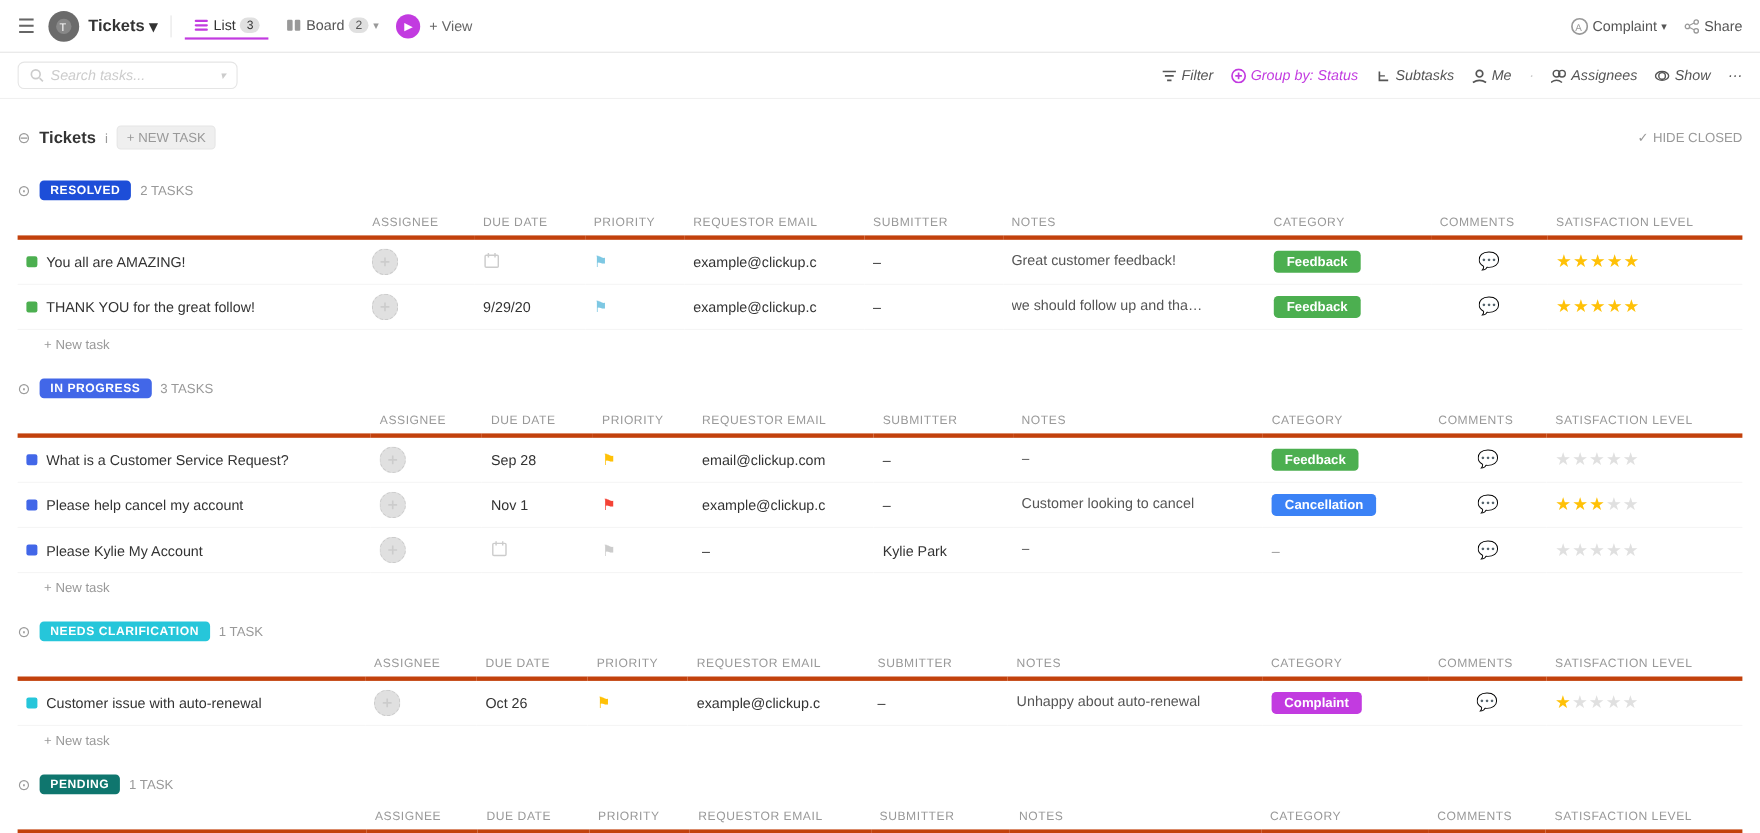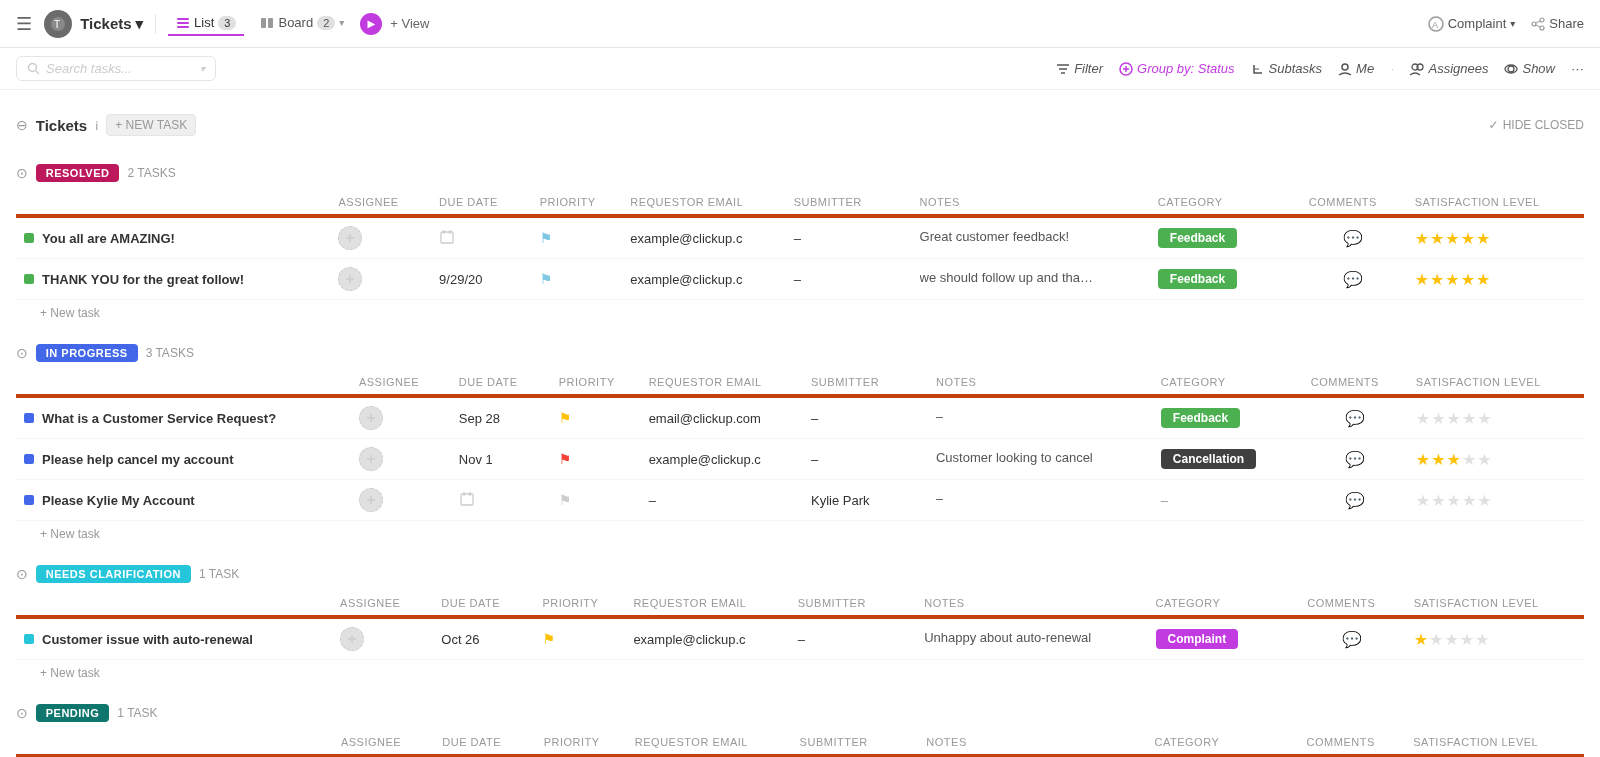--- a/index.html
+++ b/index.html
@@ -40,7 +40,7 @@
     .group-header { display:flex; align-items:center; gap:8px; margin-bottom:8px; margin-top:16px; }
     .group-toggle { color:#999; cursor:pointer; font-size:14px; }
     .group-label { padding:3px 10px; border-radius:4px; font-size:11px; font-weight:700; color:#fff; letter-spacing:0.5px; }
-    .group-label.resolved { background:#be185d; }
+    .group-label.resolved { background:#1d4ed8; }
     .group-label.in-progress { background:#4267e8; }
     .group-label.needs-clarification { background:#26c6da; }
     .group-label.pending { background:#0f766e; }

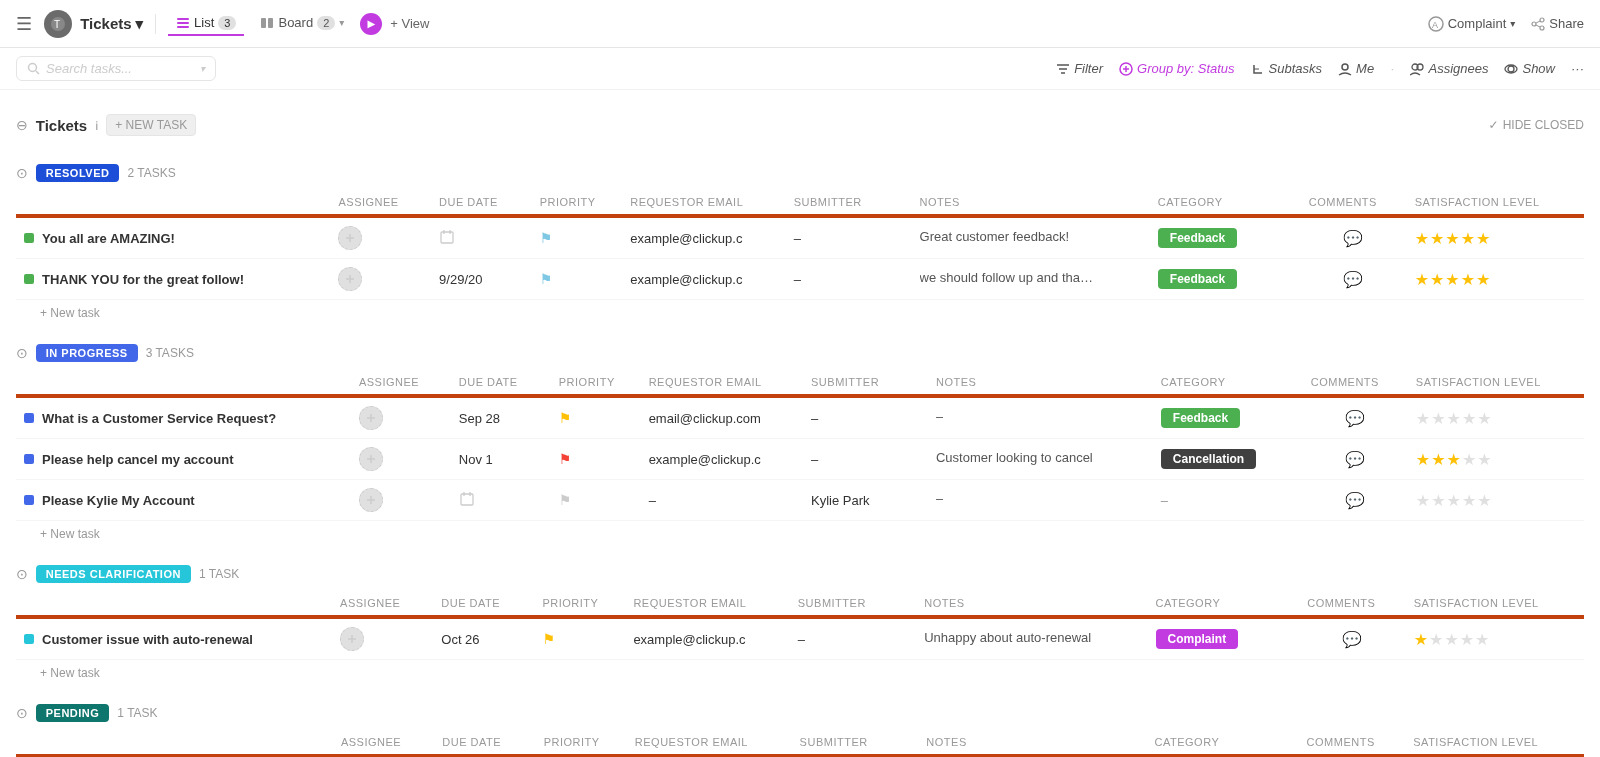--- a/index.html
+++ b/index.html
@@ -90,7 +90,7 @@
     .col-category { min-width:120px;margin-left:28px; }
     .col-comments { min-width:60px; text-align:center; }
     .col-satisfaction { min-width:130px; }
-    .col-task-name { min-width:250px;font-weight:bold; }
+    .col-task-name { min-width:250px; }
 
     .dash { color:#999; }
     .notes-text { color:#555; max-width:200px; overflow:hidden; text-overflow:ellipsis; display:inline-block; }

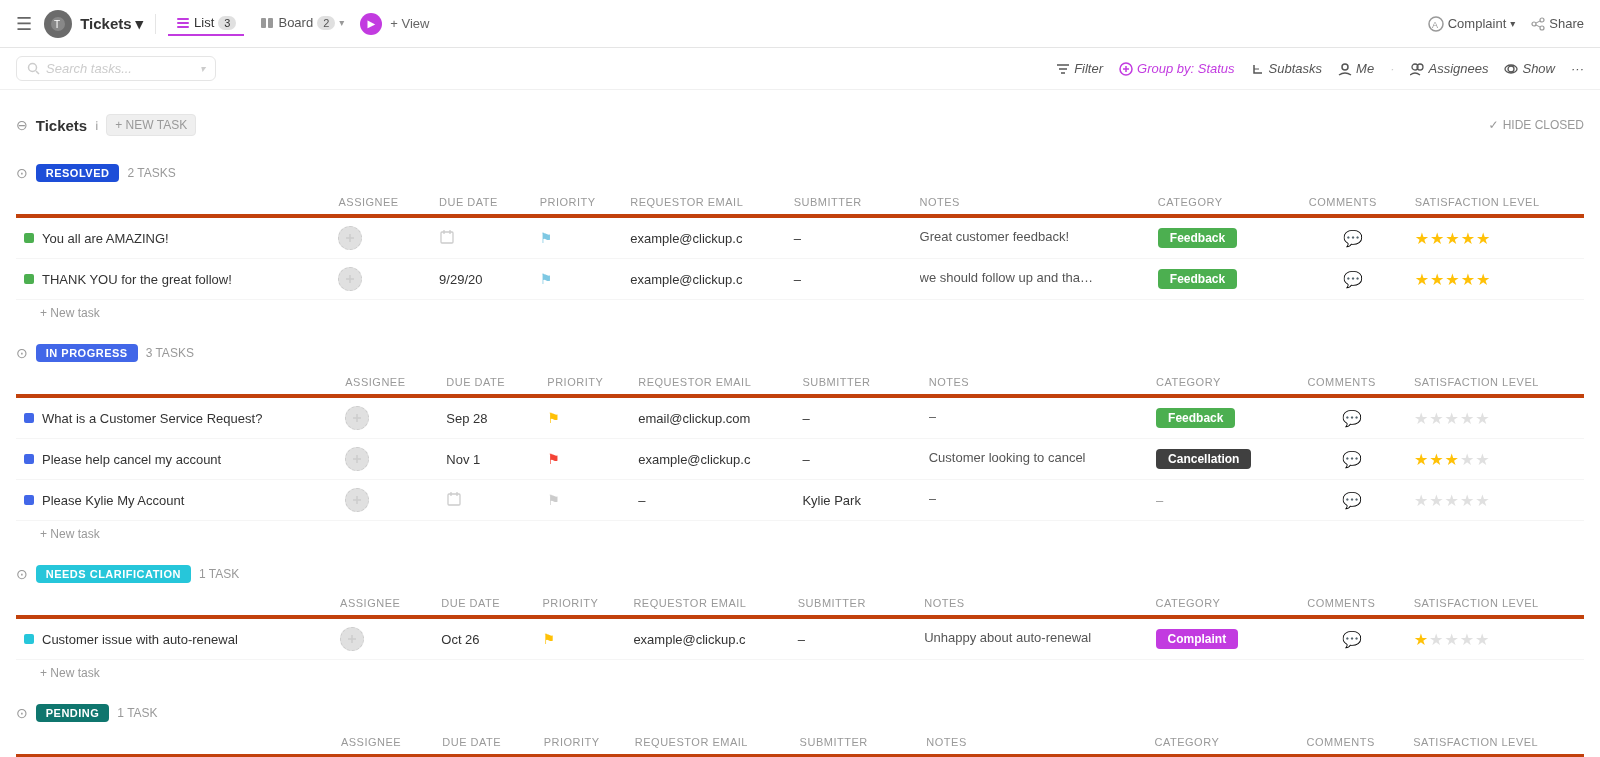--- a/index.html
+++ b/index.html
@@ -71,7 +71,7 @@
 
     .category-badge { padding:3px 12px; border-radius:4px; font-size:12px; font-weight:600; color:#fff; display:inline-block; }
     .category-badge.feedback { background:#4caf50; }
-    .category-badge.cancellation { background:#404040; }
+    .category-badge.cancellation { background:#3b82f6; }
     .category-badge.complaint { background:#c23be0; }
 
     .comment-icon { color:#ccc; font-size:16px; cursor:pointer; }

